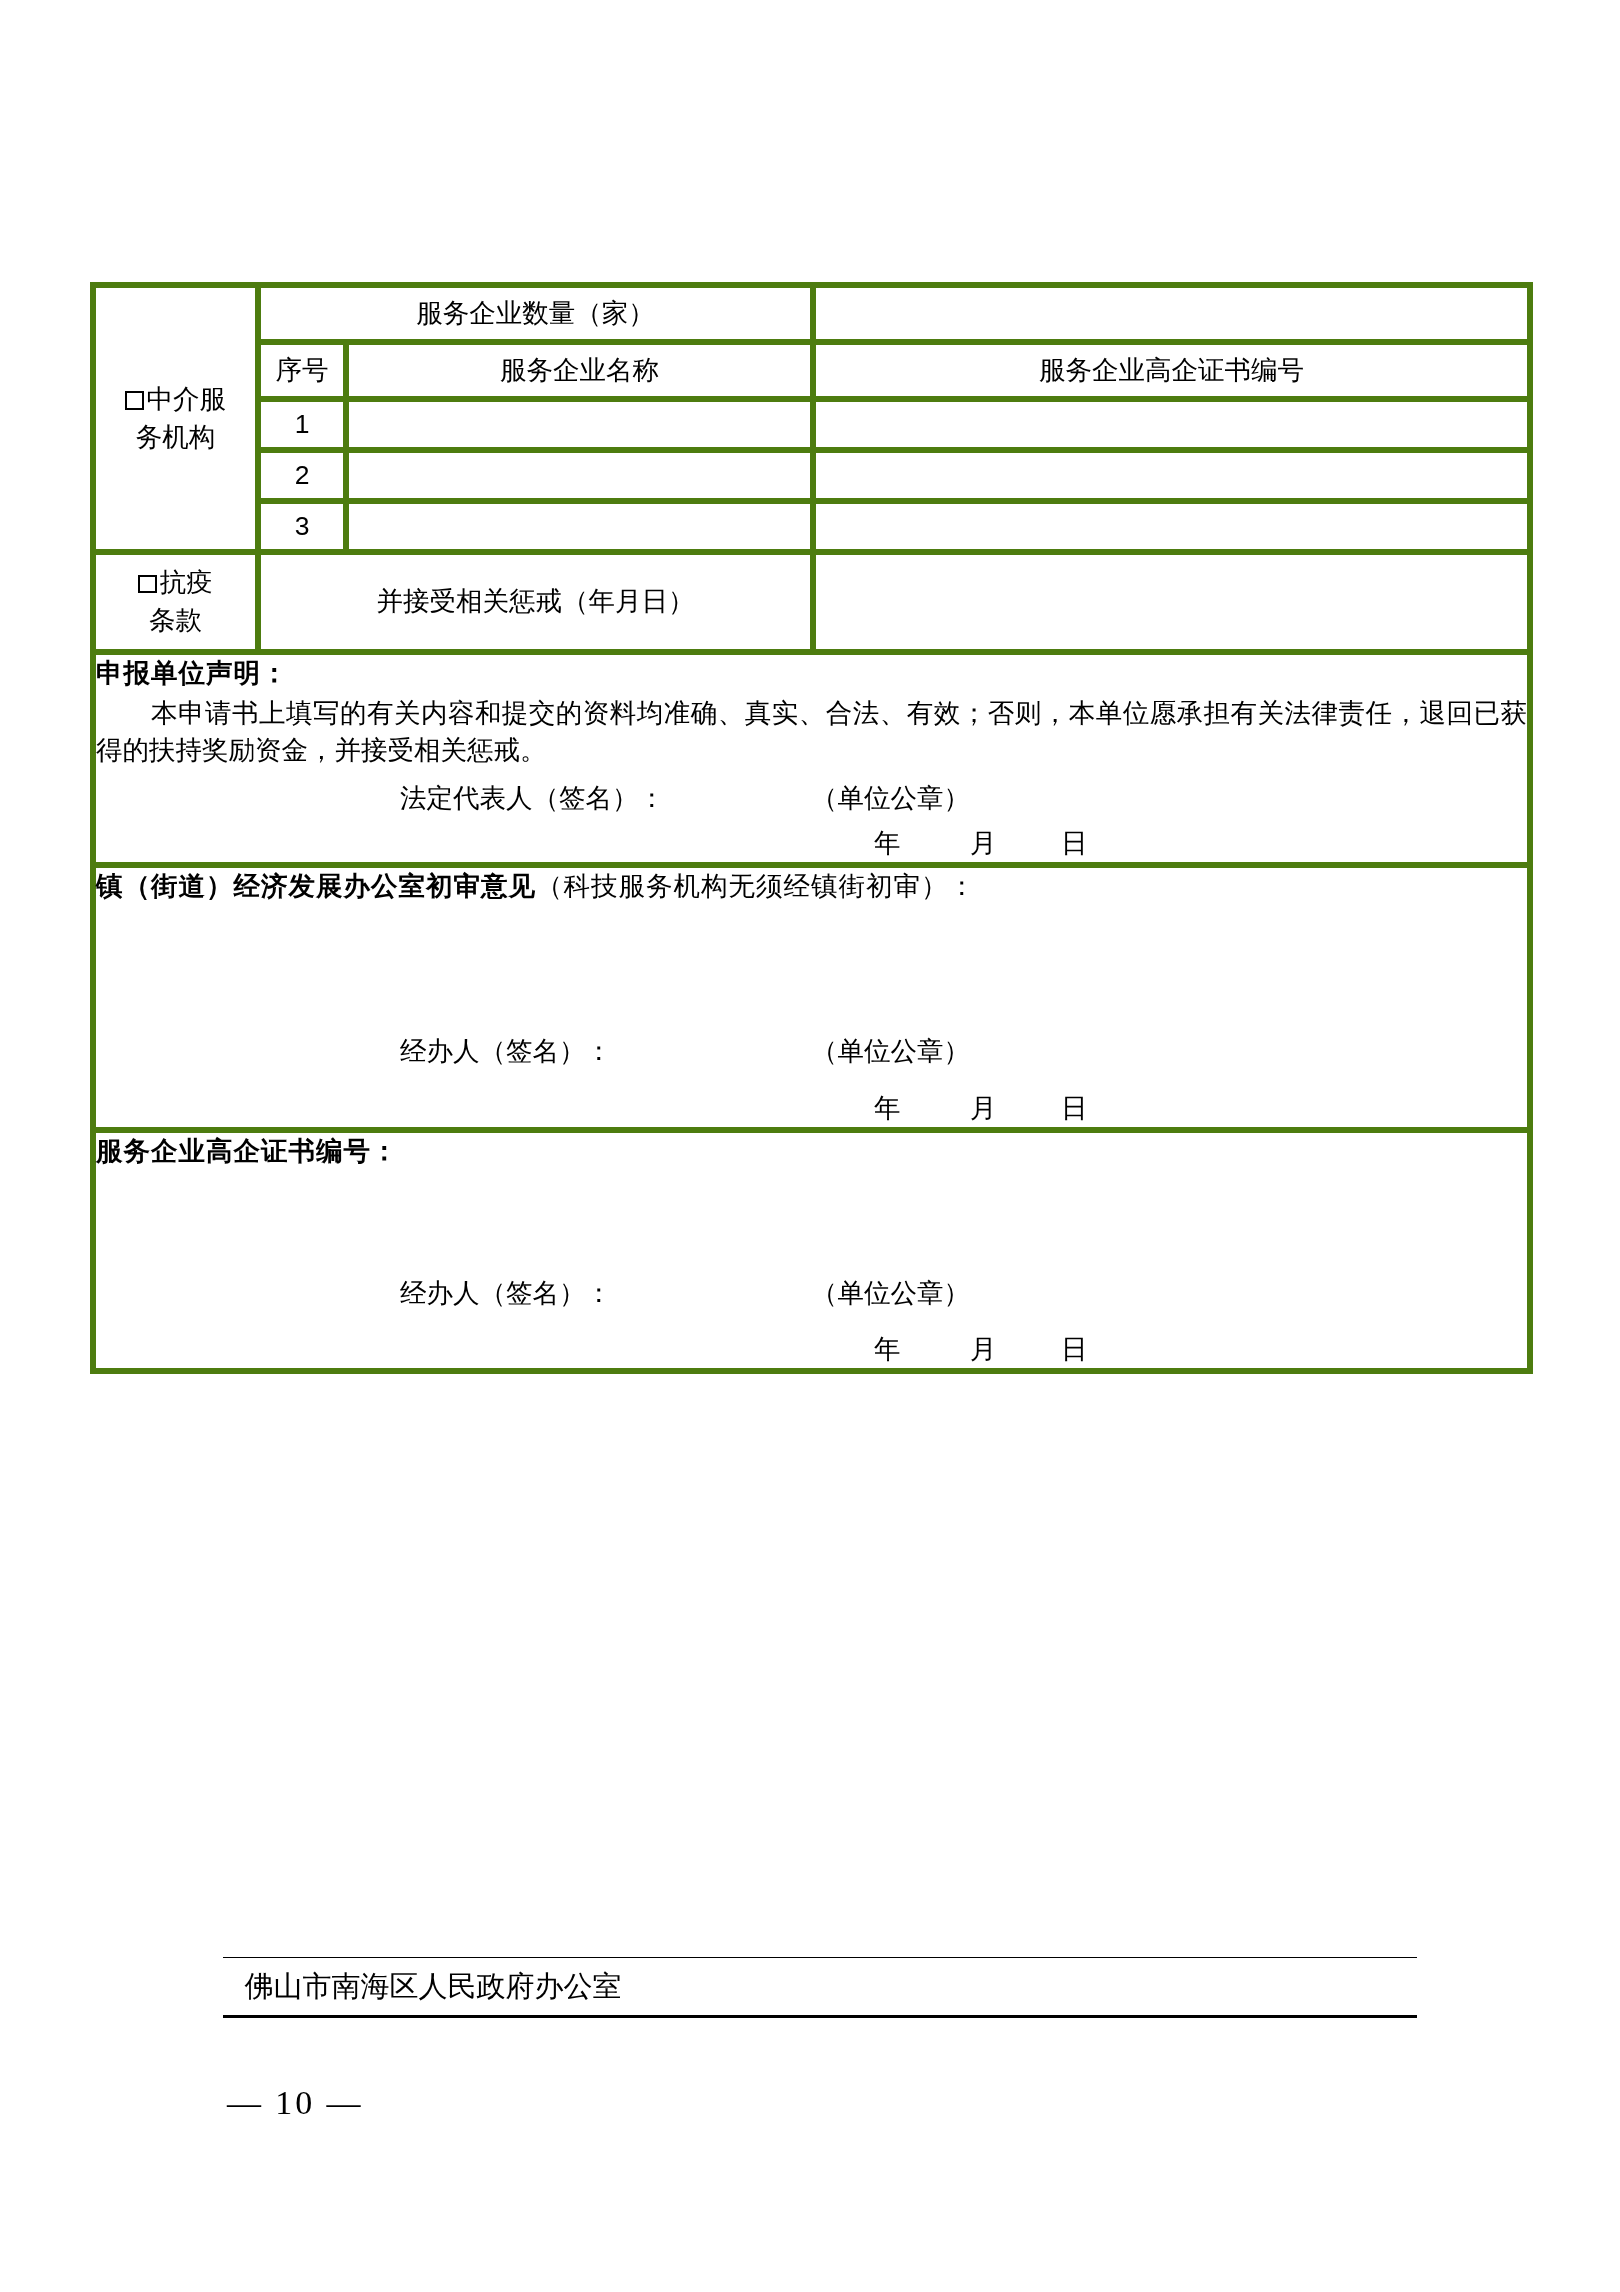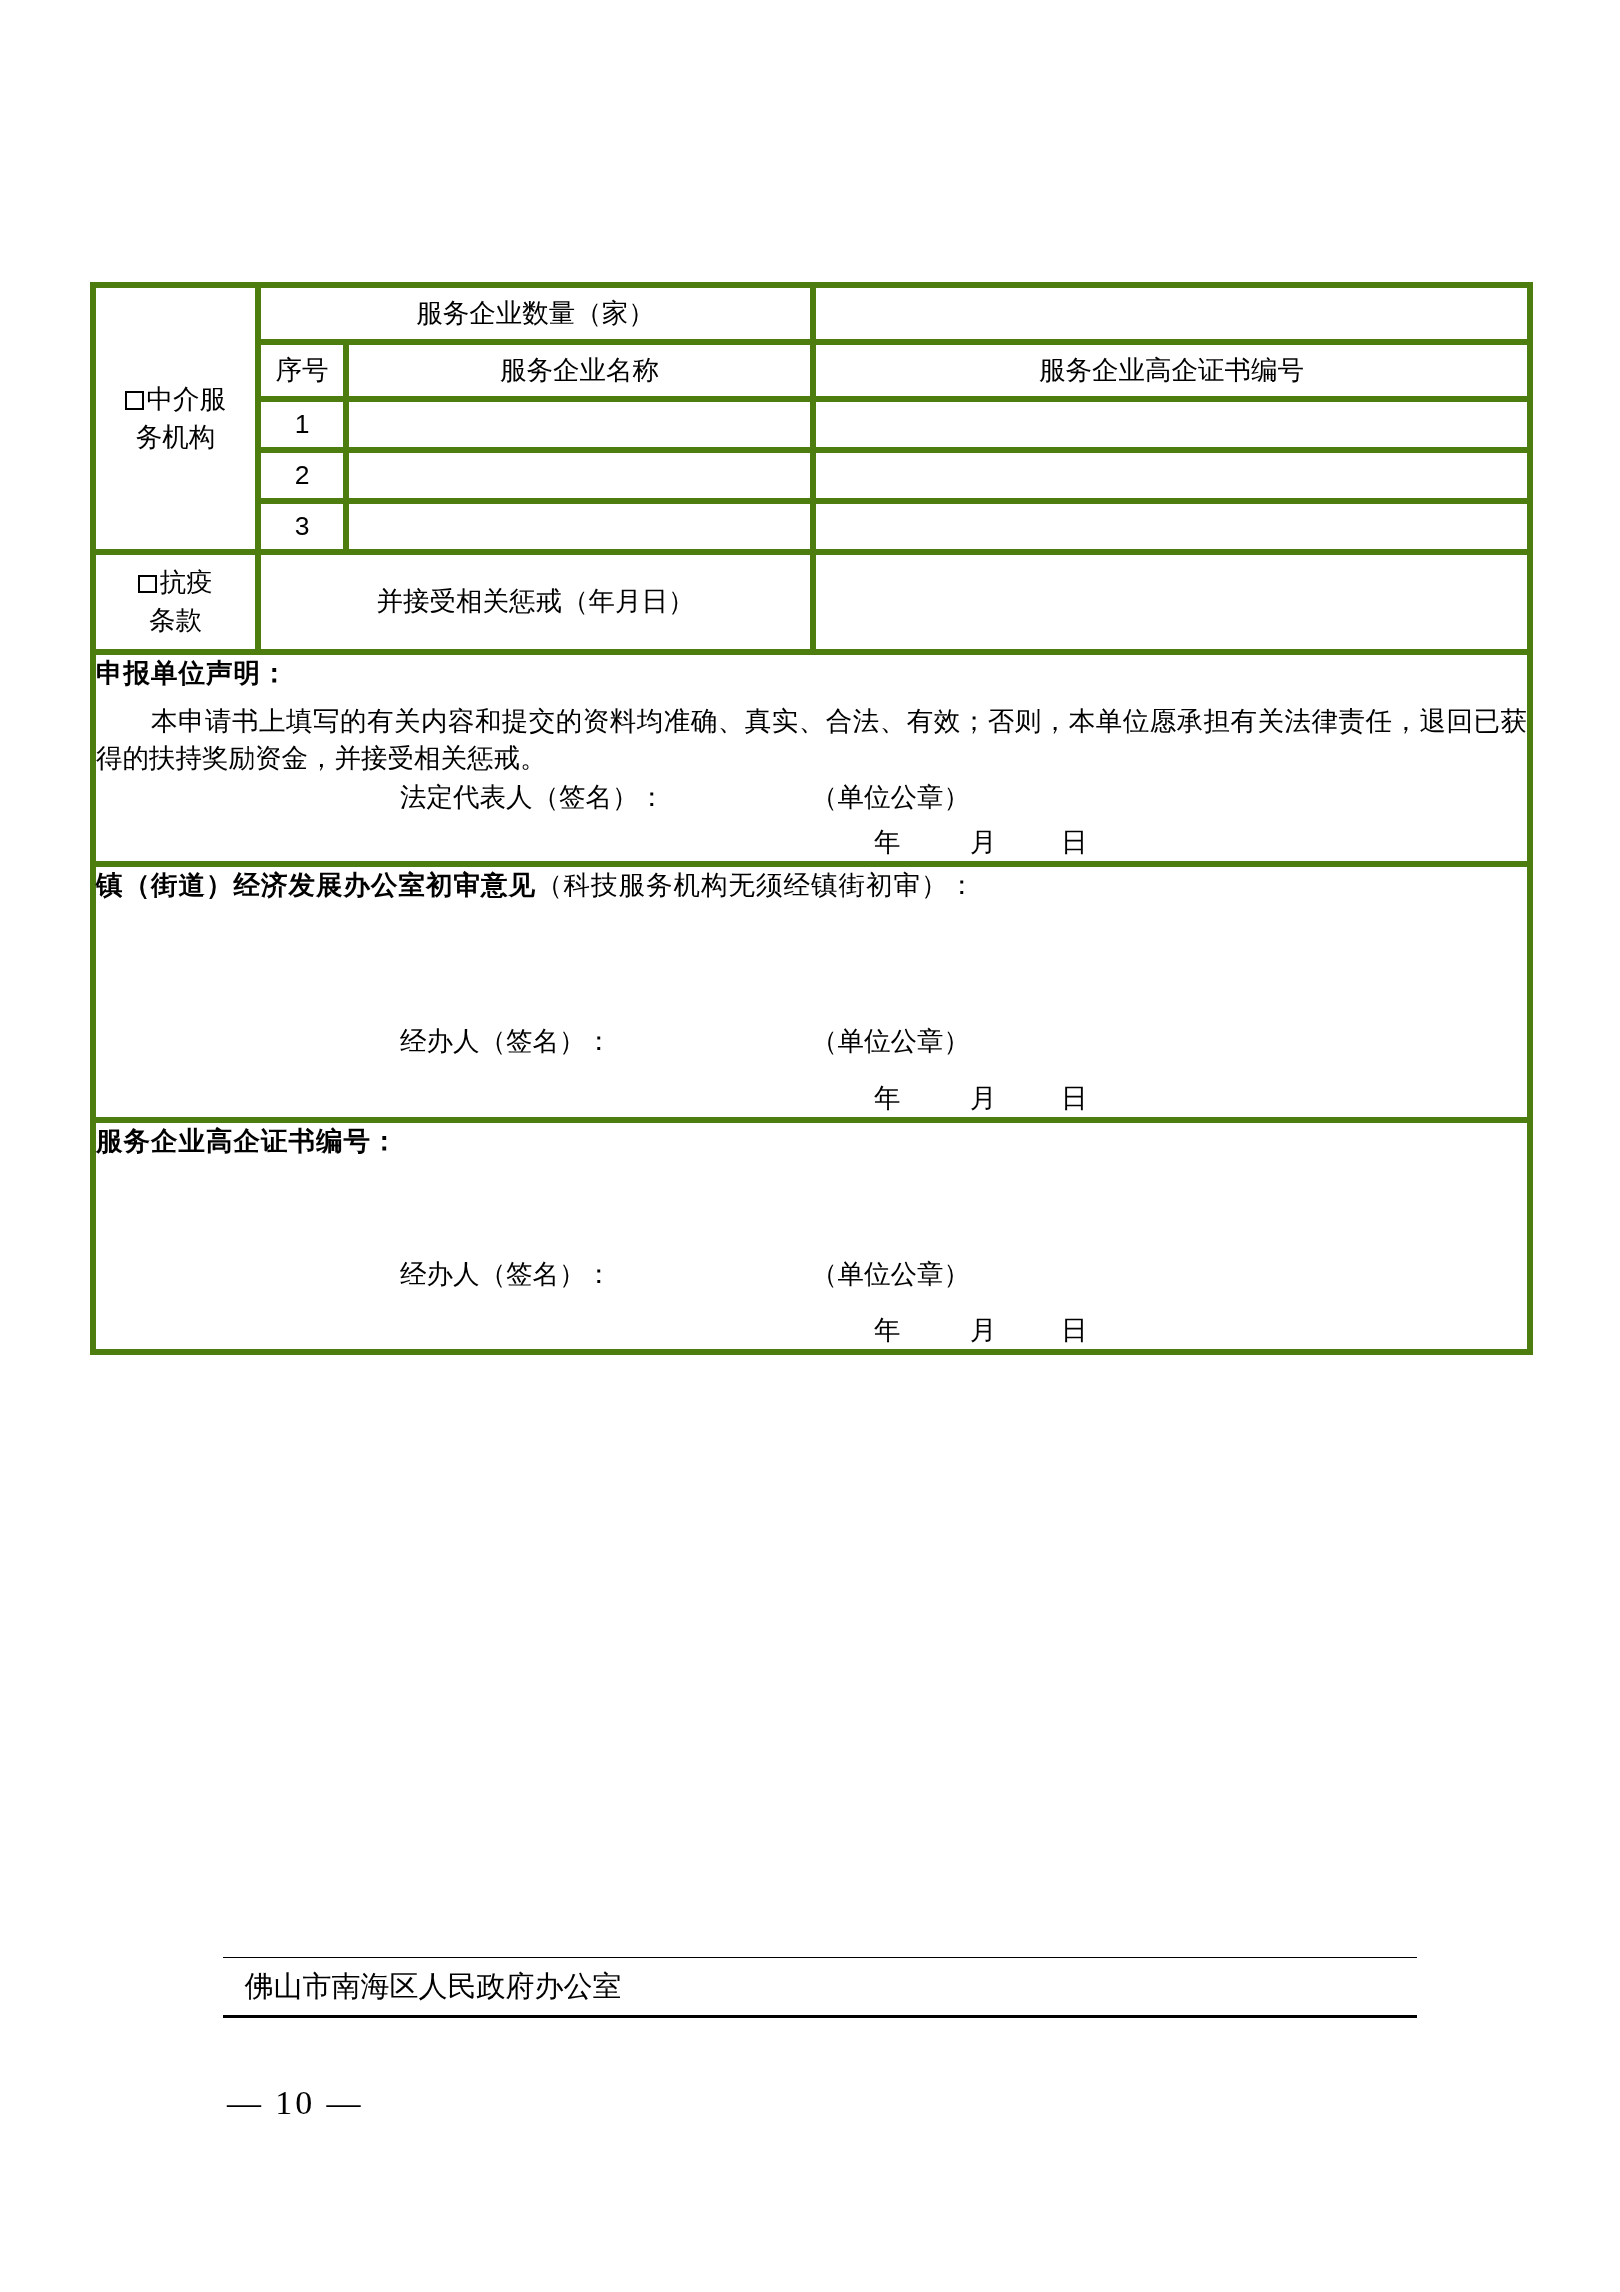--- a/index.html
+++ b/index.html
@@ -98,7 +98,7 @@
   .blk-body {
     text-indent: 55px;
     text-align: justify;
-    margin-top: 10px;
+    margin-top: 2px;
   }
   .sig-line {
     margin-top: 1px;

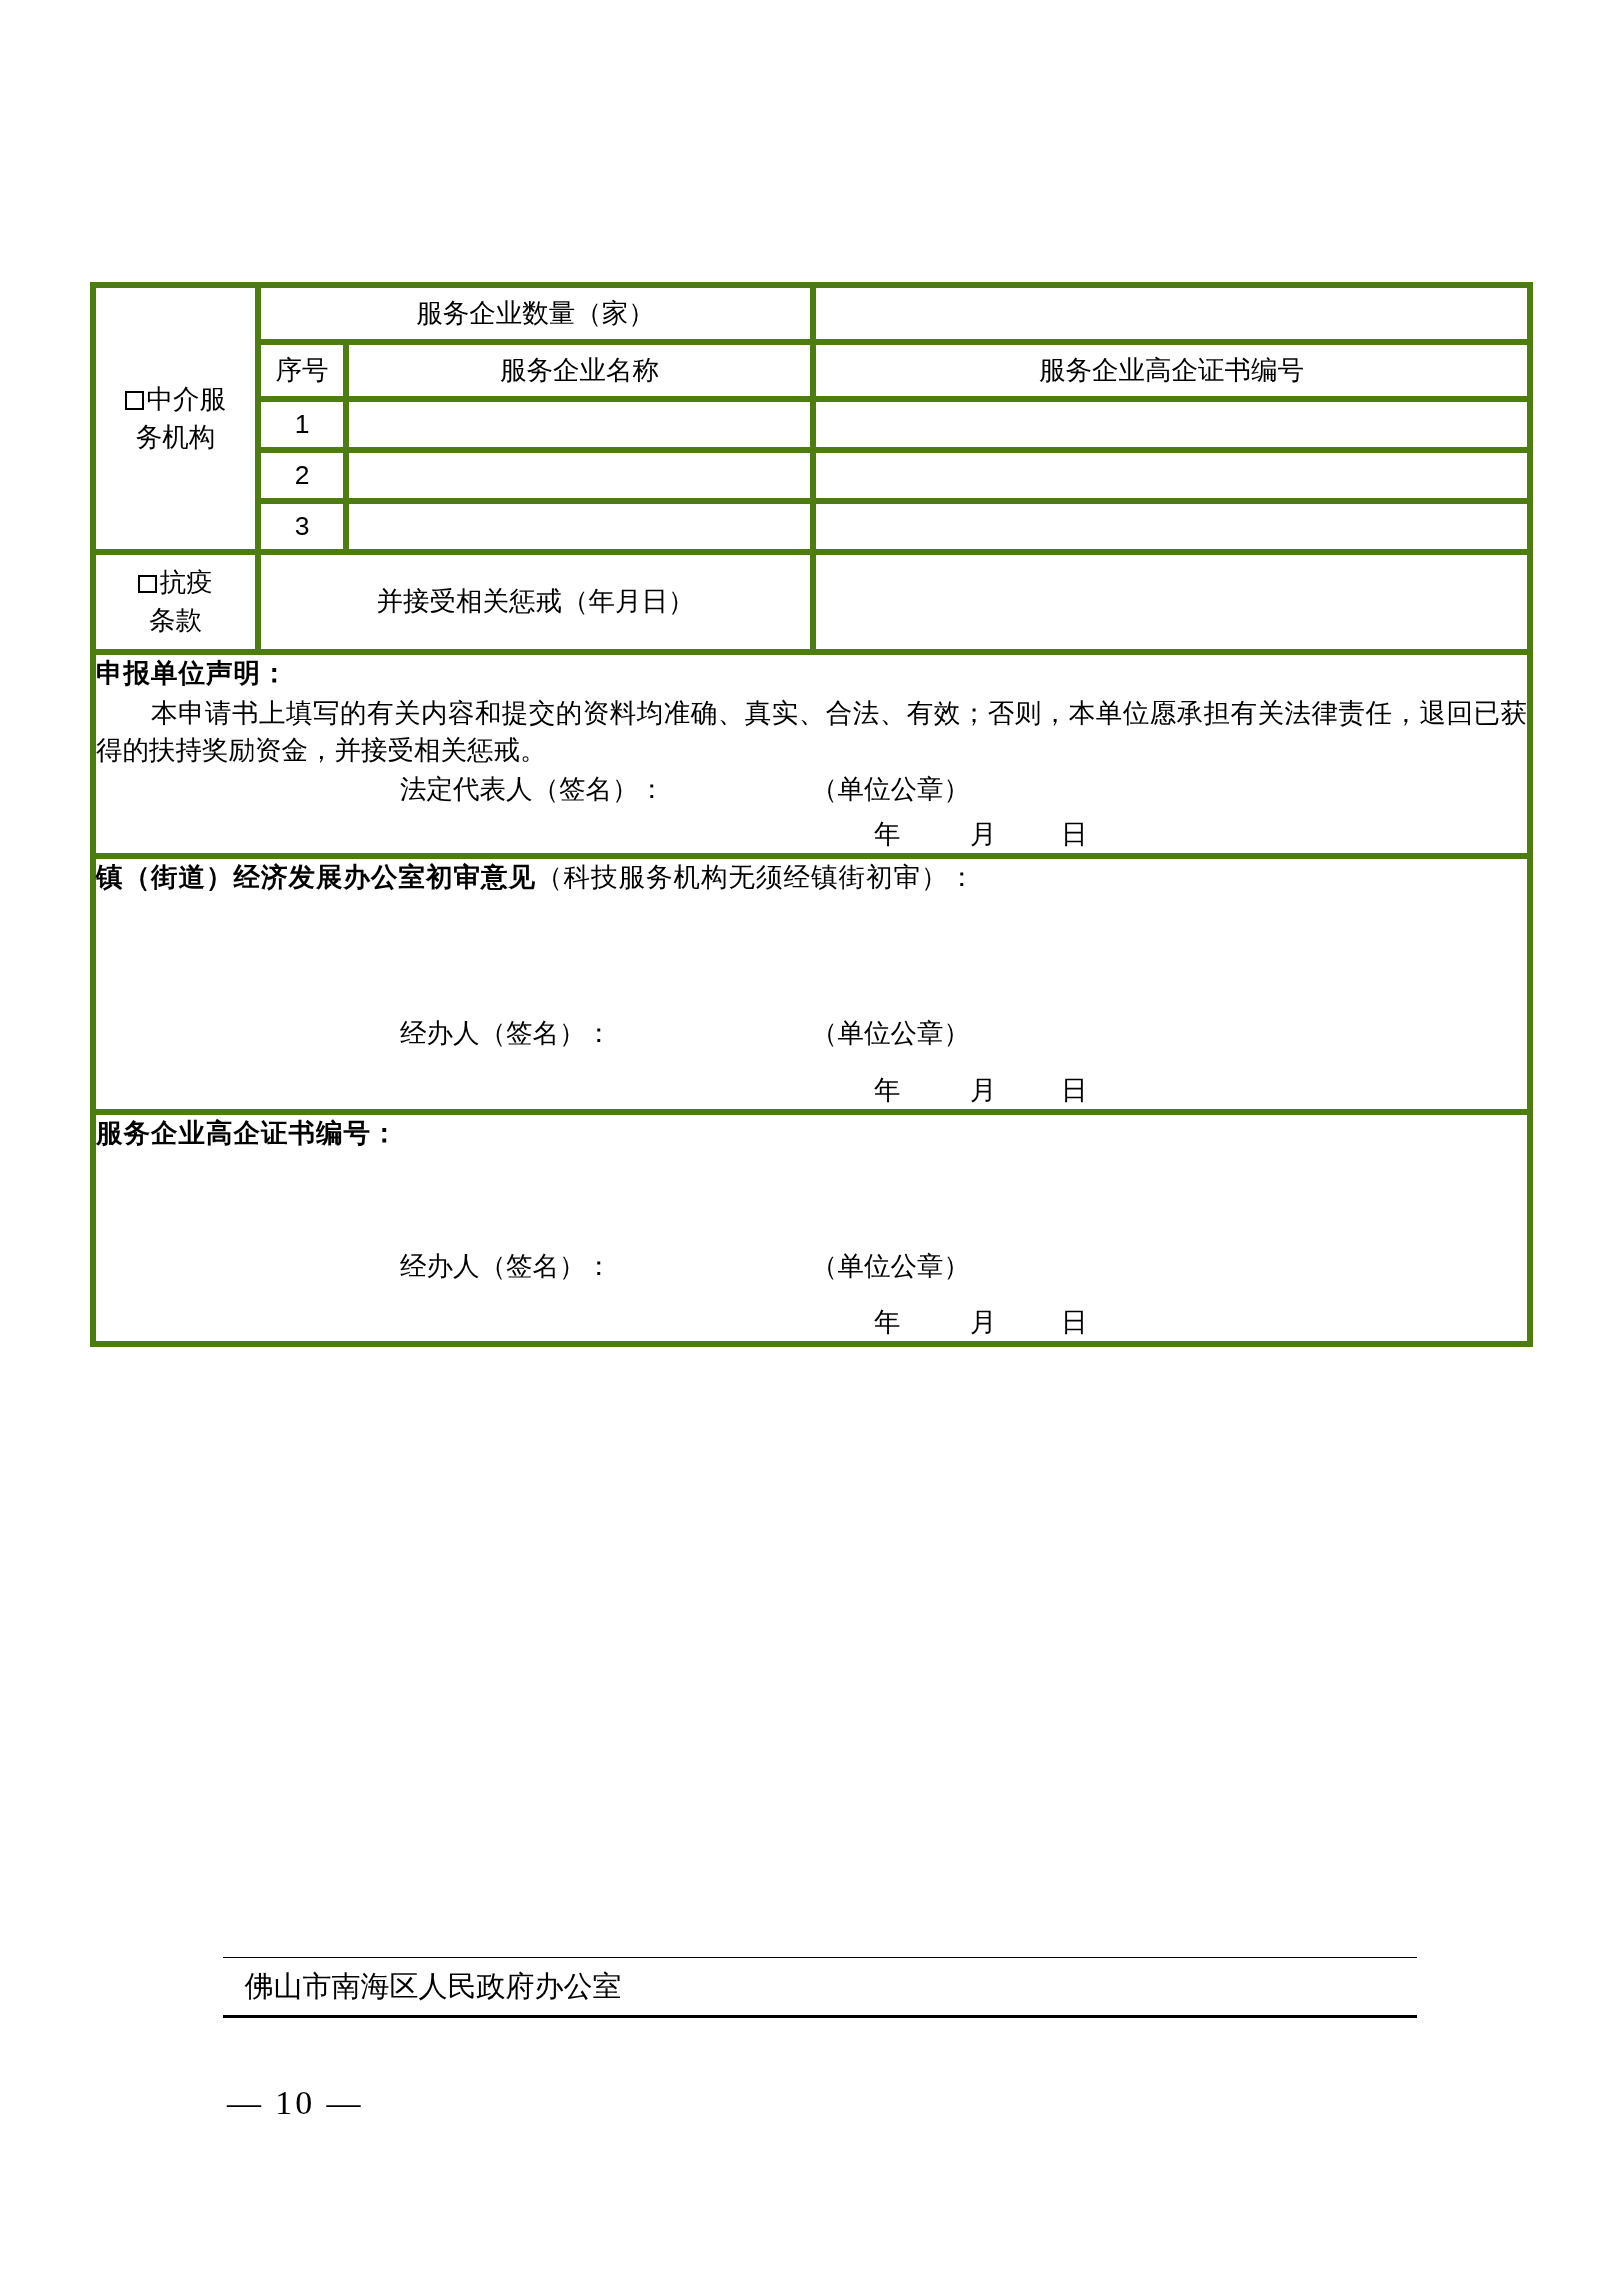--- a/index.html
+++ b/index.html
@@ -101,7 +101,7 @@
     margin-top: 2px;
   }
   .sig-line {
-    margin-top: 1px;
+    margin-top: 10px;
     position: relative;
     height: 37px;
   }

